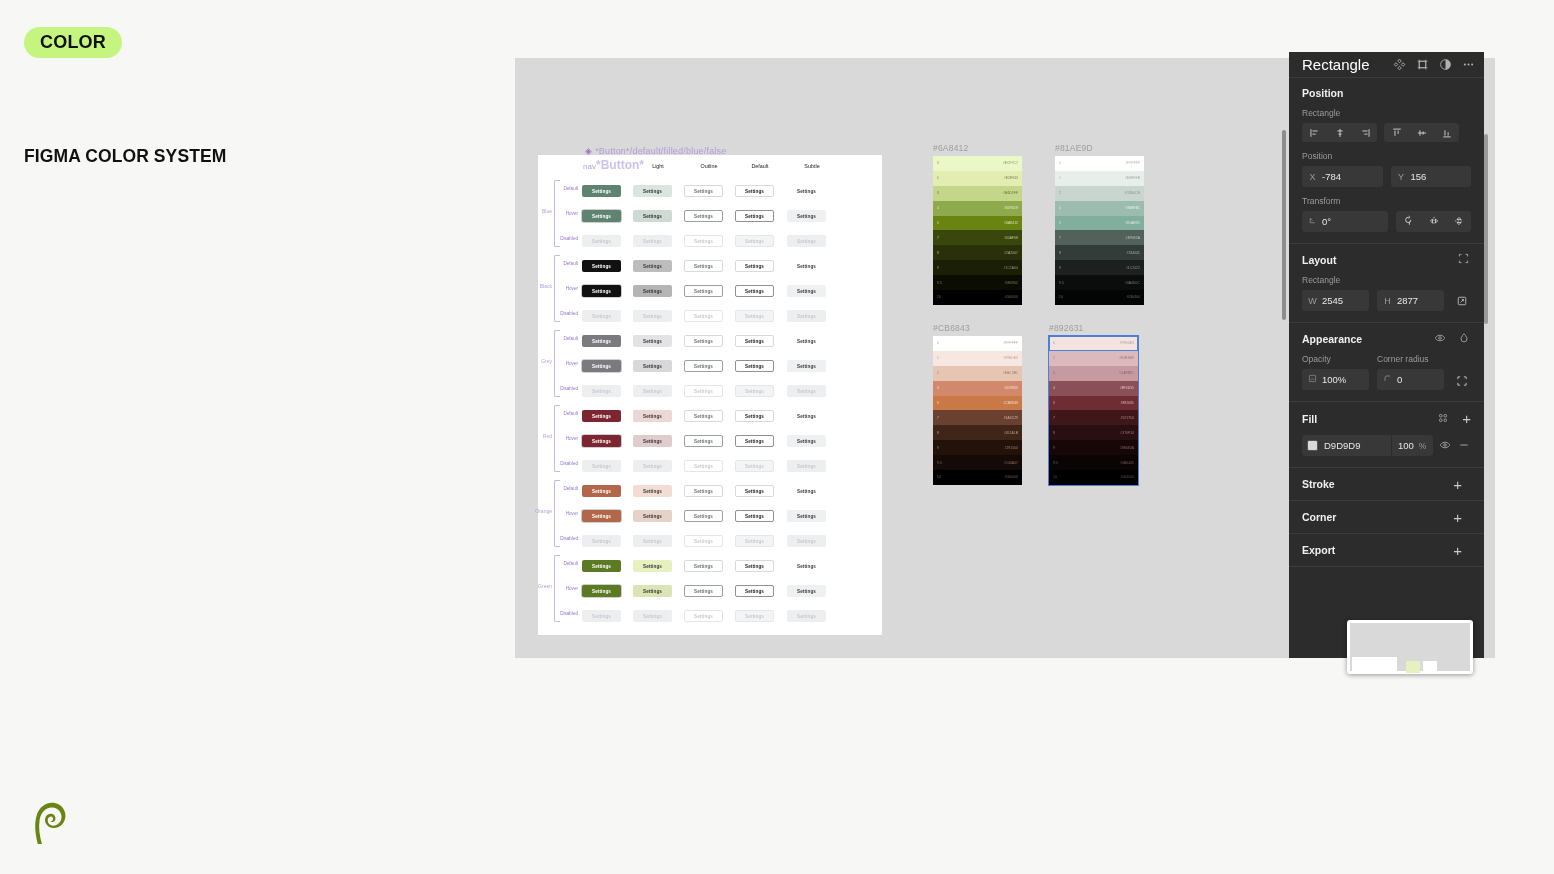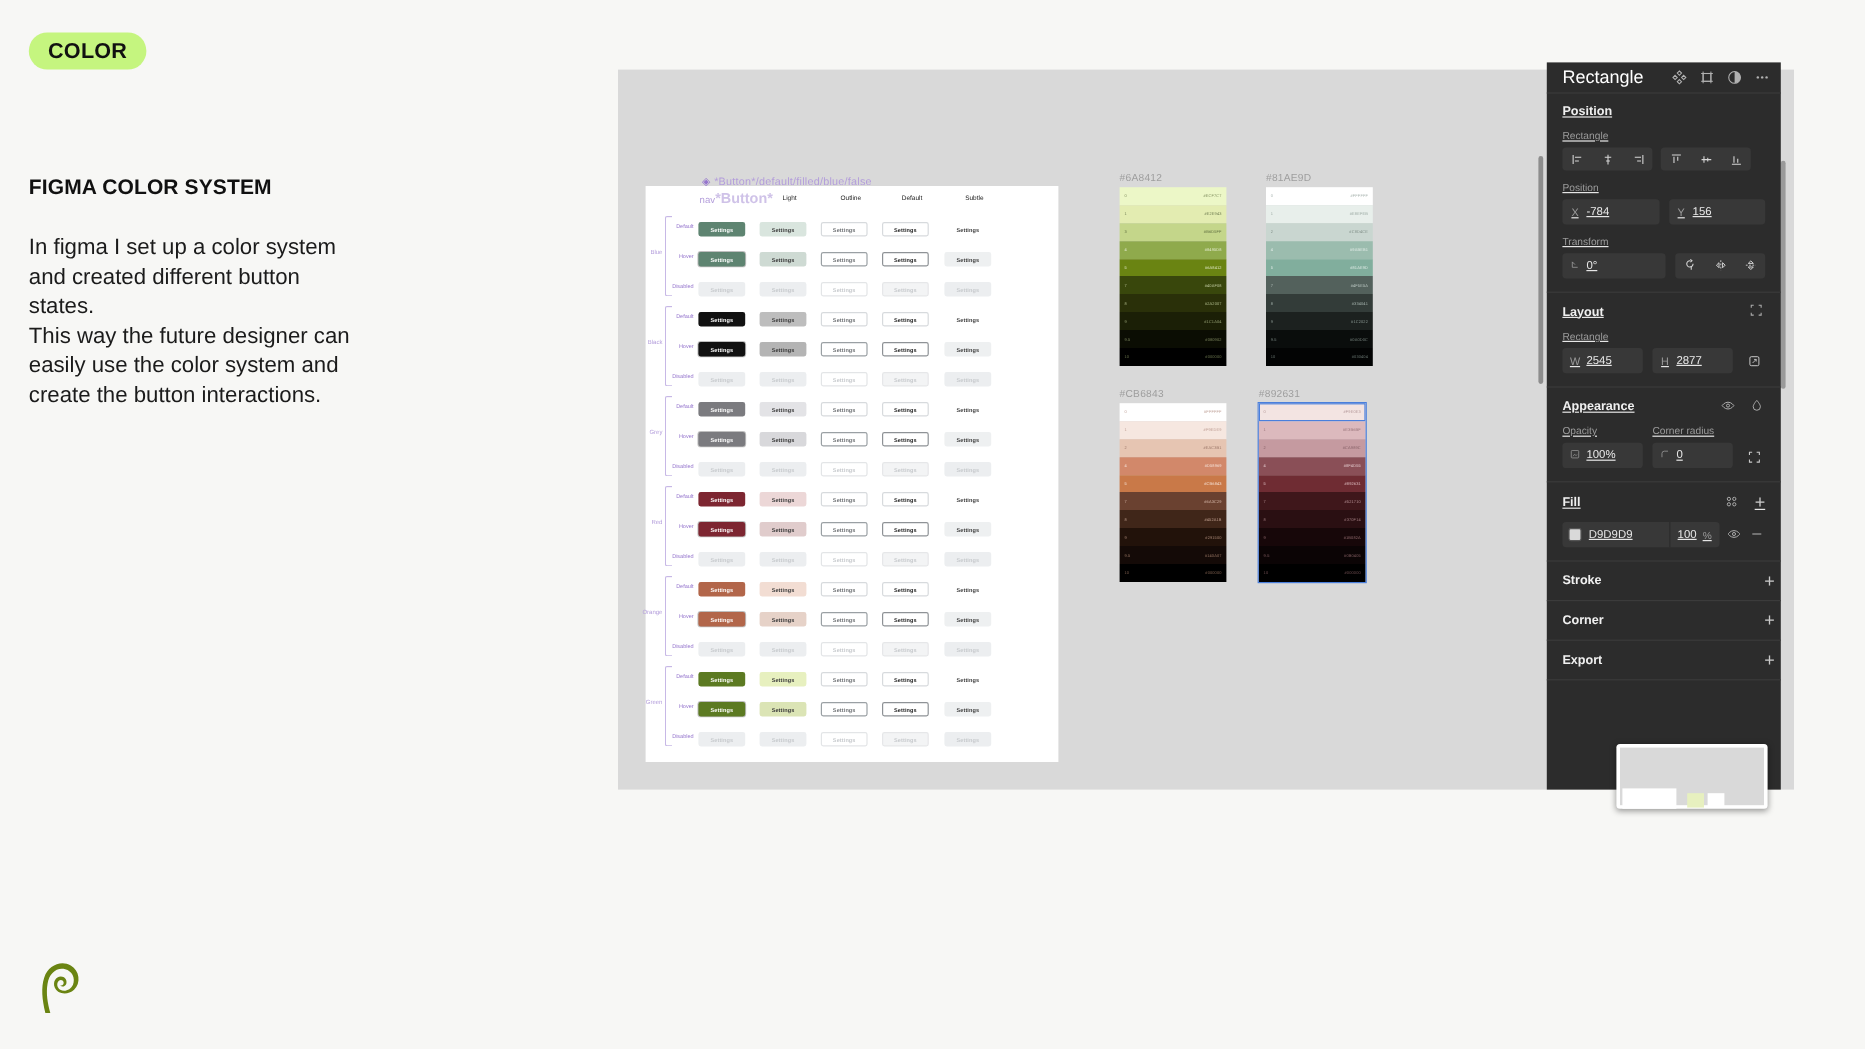--- a/index.html
+++ b/index.html
@@ -115,7 +115,7 @@
   .p-head .t { font-size: 15px; font-weight: 400; color: #fff; flex: 1; }
   .p-head .icons { display: flex; gap: 10px; align-items: center; }
   .ic { width: 13px; height: 13px; display: block; opacity: .82; }
-  .section { padding: 9px 13px 11px 13px; border-bottom: 1px solid #3b3b3b; text-decoration: underline; }
+  .section { padding: 9px 13px 11px 13px; border-bottom: 1px solid #3b3b3b; }
   .sec-title-row { display: flex; align-items: center; justify-content: space-between; margin-bottom: 9px; }
   .sec-title { font-size: 10.5px; font-weight: 600; color: #f0f0f0; }
   .sub-lbl { font-size: 8.5px; color: #9b9b9b; margin-bottom: 5px; }

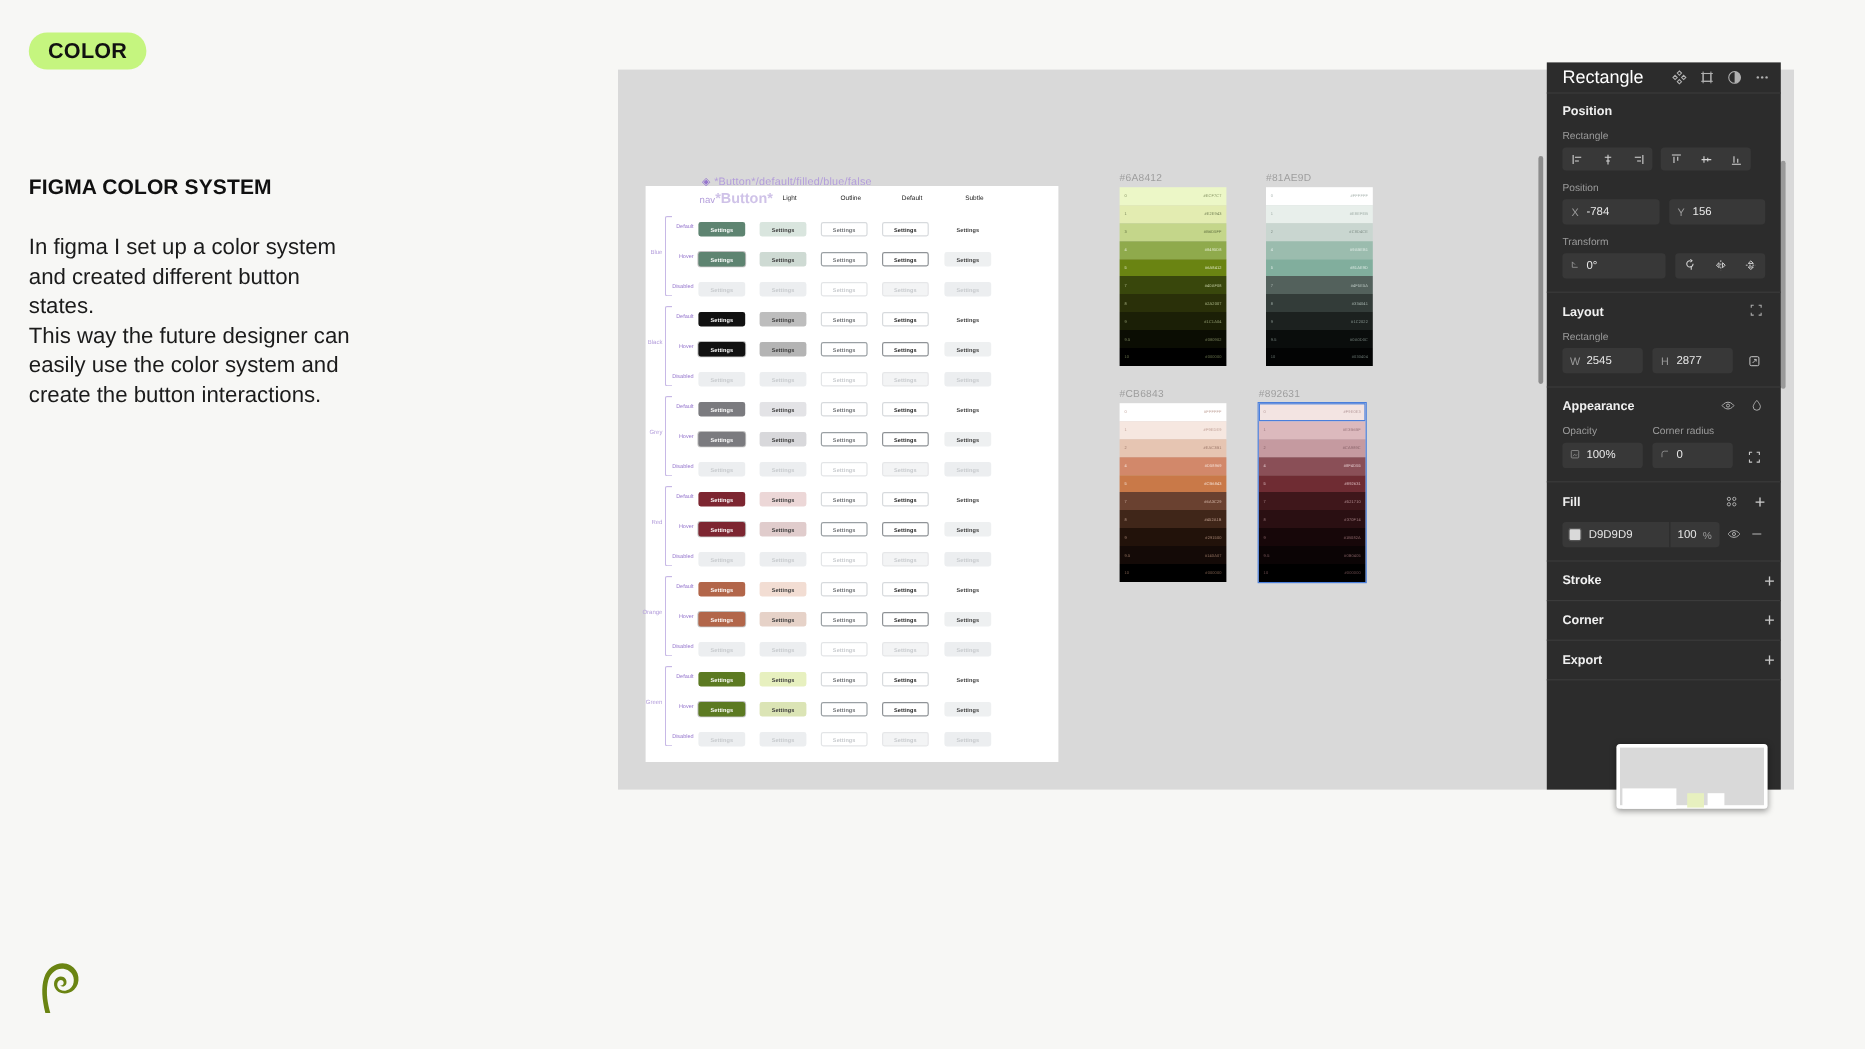--- a/index.html
+++ b/index.html
@@ -161,14 +161,6 @@
 
   <div class="left-head">FIGMA COLOR SYSTEM</div>
 
-  <div class="left-body" id="body-text">
-      <p>In figma I set up a color system</p>
-      <p>and created different button</p>
-      <p>states.</p>
-      <p>This way the future designer can</p>
-      <p>easily use the color system and</p>
-      <p>create the button interactions.</p>
-    </div>
 
   <div class="logo">
     <svg viewBox="0 0 100 100" width="46" height="48" aria-hidden="true">

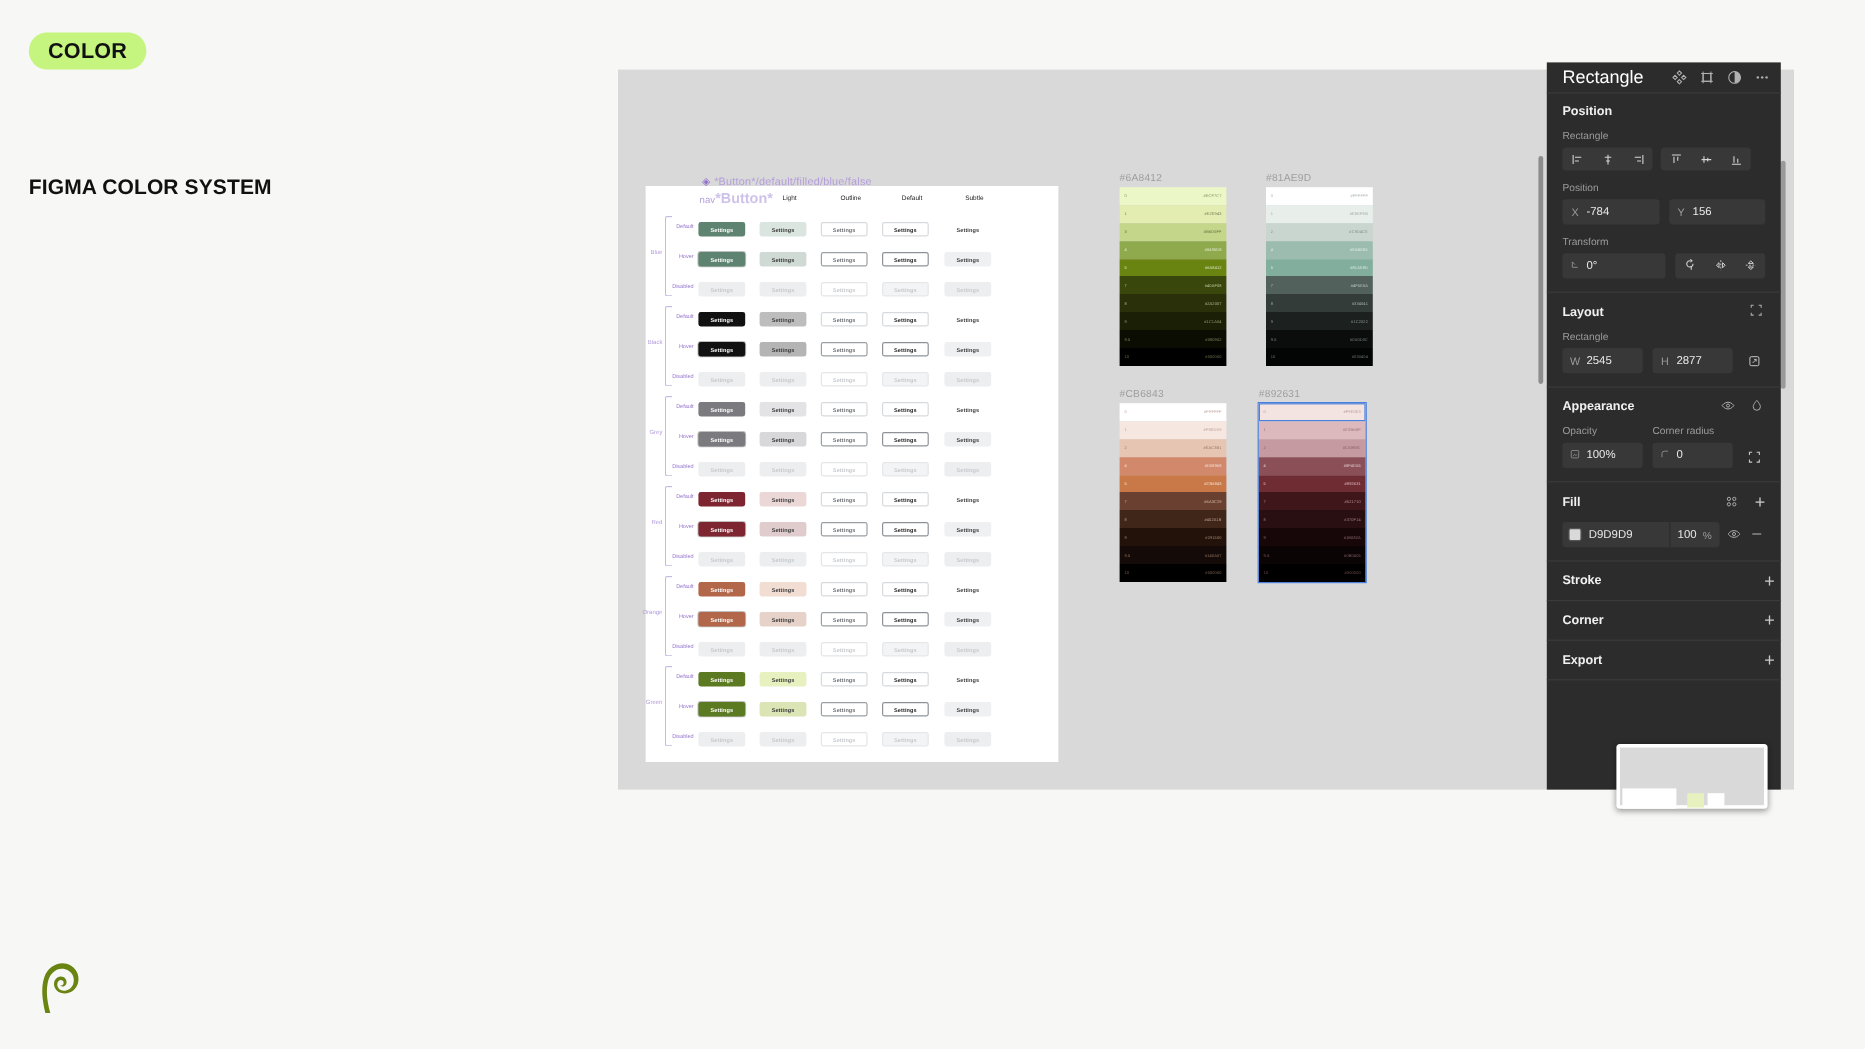--- a/index.html
+++ b/index.html
@@ -131,7 +131,7 @@
   .mini-btn { width: 19px; height: 19px; display: flex; align-items: center; justify-content: center; flex: none; }
   .collapse-row {
     height: 33px; display: flex; align-items: center; justify-content: space-between;
-    padding: 0 5px 0 13px; border-bottom: 1px solid #3b3b3b; text-align: right;
+    padding: 0 22px 0 13px; border-bottom: 1px solid #3b3b3b; text-align: right;
   }
   .plus { font-size: 15px; color: #c9c9c9; line-height: 1; font-weight: 300; }
   .fill-row { display: flex; align-items: center; gap: 6px; }

